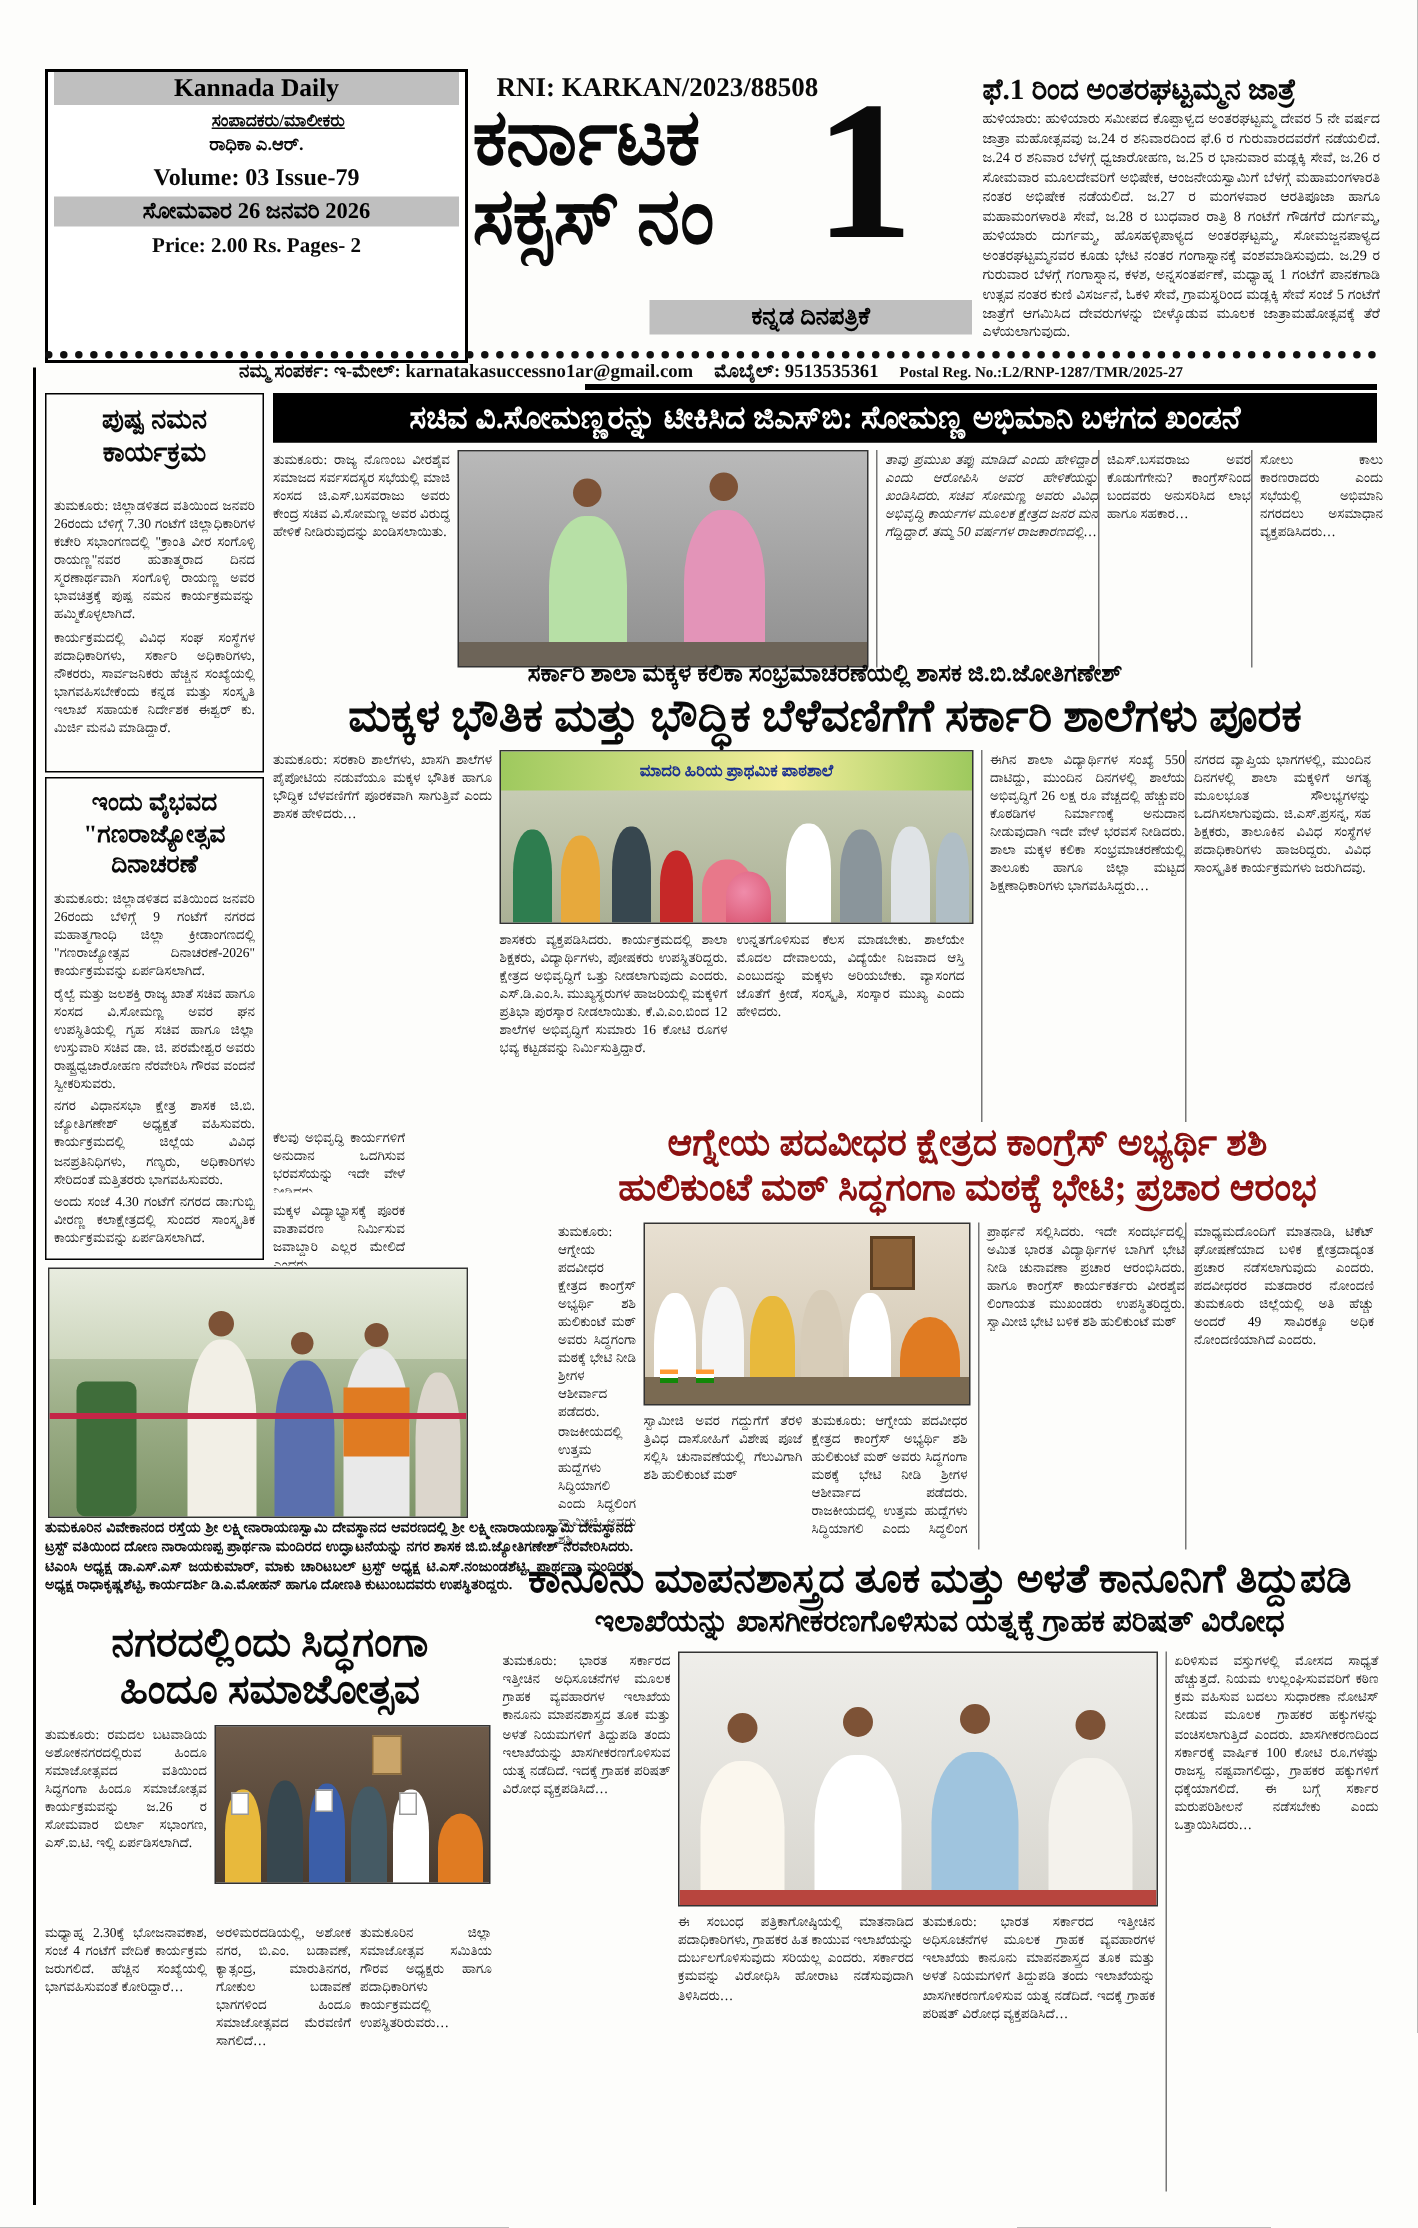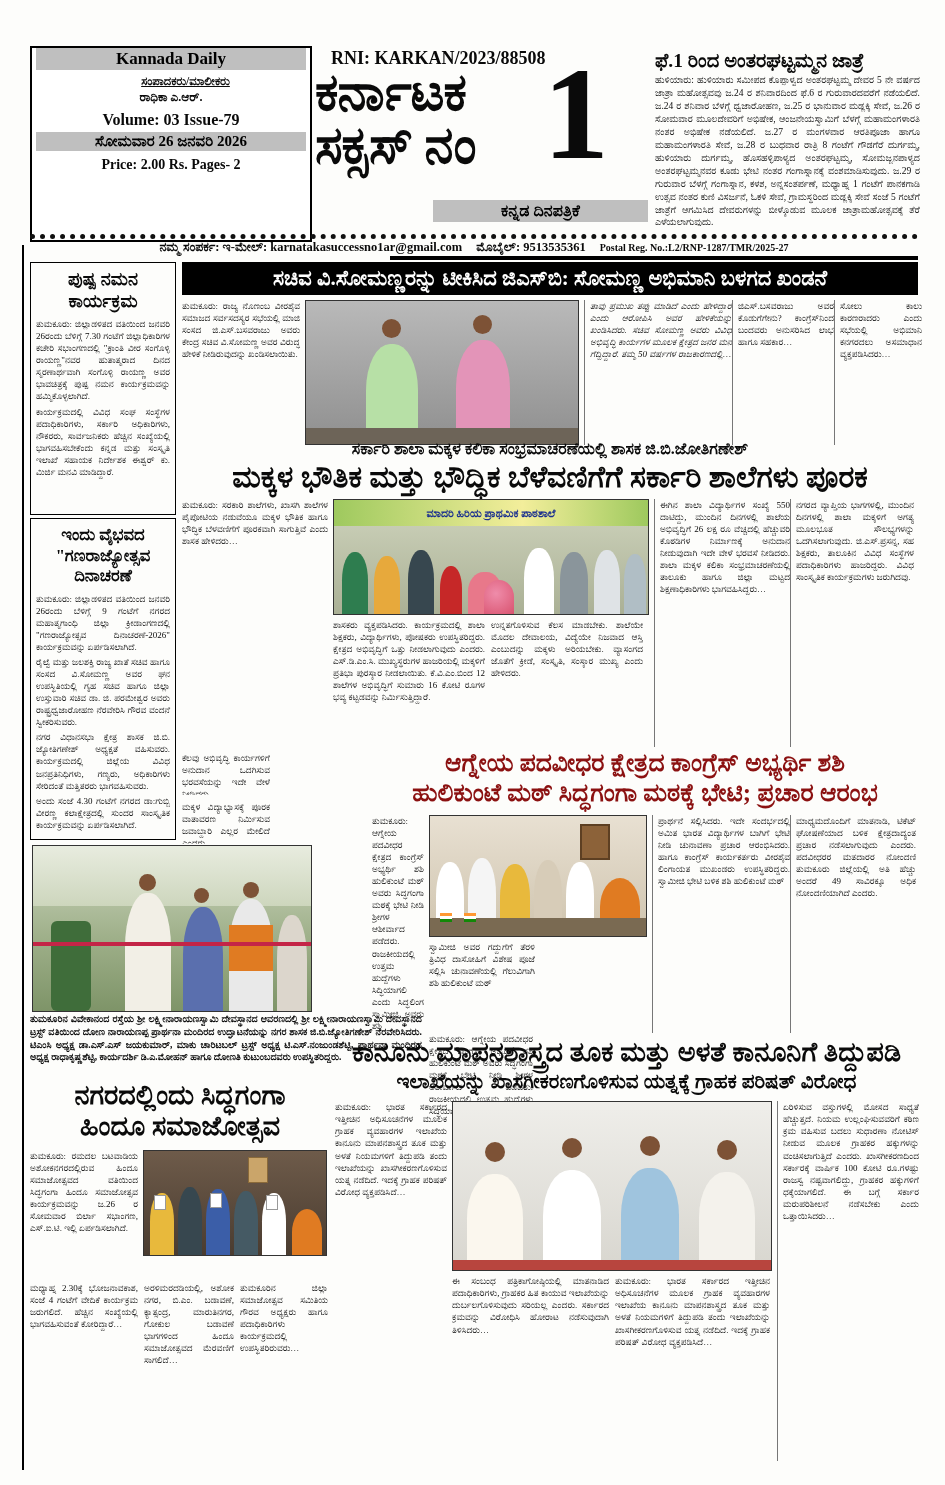--- a/index.html
+++ b/index.html
@@ -64,7 +64,7 @@
   <div class="abs rule" style="left:390px;top:256px;width:528px;height:4px;"></div>
 
   <div class="abs" style="left:30px;top:262px;width:146px;height:253px;border:1.5px solid #000;padding:4px 5px;box-sizing:border-box;">
-    <h3 class="kn" style="font-size:18px;text-align:center;line-height:1.2;margin:2px 0 6px 0;">ಪುಷ್ಪ ನಮನ ಕಾರ್ಯಕ್ರಮ</h3>
+    <h3 class="kn" style="font-size:18px;text-align:center;line-height:1.2;margin:2px 0 19px 0;">ಪುಷ್ಪ ನಮನ ಕಾರ್ಯಕ್ರಮ</h3>
     <div class="tiny jus">ತುಮಕೂರು: ಜಿಲ್ಲಾಡಳಿತದ ವತಿಯಿಂದ ಜನವರಿ 26ರಂದು ಬೆಳಿಗ್ಗೆ 7.30 ಗಂಟೆಗೆ ಜಿಲ್ಲಾಧಿಕಾರಿಗಳ ಕಚೇರಿ ಸಭಾಂಗಣದಲ್ಲಿ "ಕ್ರಾಂತಿ ವೀರ ಸಂಗೊಳ್ಳಿ ರಾಯಣ್ಣ"ನವರ ಹುತಾತ್ಮರಾದ ದಿನದ ಸ್ಮರಣಾರ್ಥವಾಗಿ ಸಂಗೊಳ್ಳಿ ರಾಯಣ್ಣ ಅವರ ಭಾವಚಿತ್ರಕ್ಕೆ ಪುಷ್ಪ ನಮನ ಕಾರ್ಯಕ್ರಮವನ್ನು ಹಮ್ಮಿಕೊಳ್ಳಲಾಗಿದೆ.</div>
     <div class="tiny jus ell" style="margin-top:3px;height:92px;">ಕಾರ್ಯಕ್ರಮದಲ್ಲಿ ವಿವಿಧ ಸಂಘ ಸಂಸ್ಥೆಗಳ ಪದಾಧಿಕಾರಿಗಳು, ಸರ್ಕಾರಿ ಅಧಿಕಾರಿಗಳು, ನೌಕರರು, ಸಾರ್ವಜನಿಕರು ಹೆಚ್ಚಿನ ಸಂಖ್ಯೆಯಲ್ಲಿ ಭಾಗವಹಿಸಬೇಕೆಂದು ಕನ್ನಡ ಮತ್ತು ಸಂಸ್ಕೃತಿ ಇಲಾಖೆ ಸಹಾಯಕ ನಿರ್ದೇಶಕ ಈಶ್ವರ್ ಕು. ಮಿರ್ಜಿ ಮನವಿ ಮಾಡಿದ್ದಾರೆ.</div>
   </div>

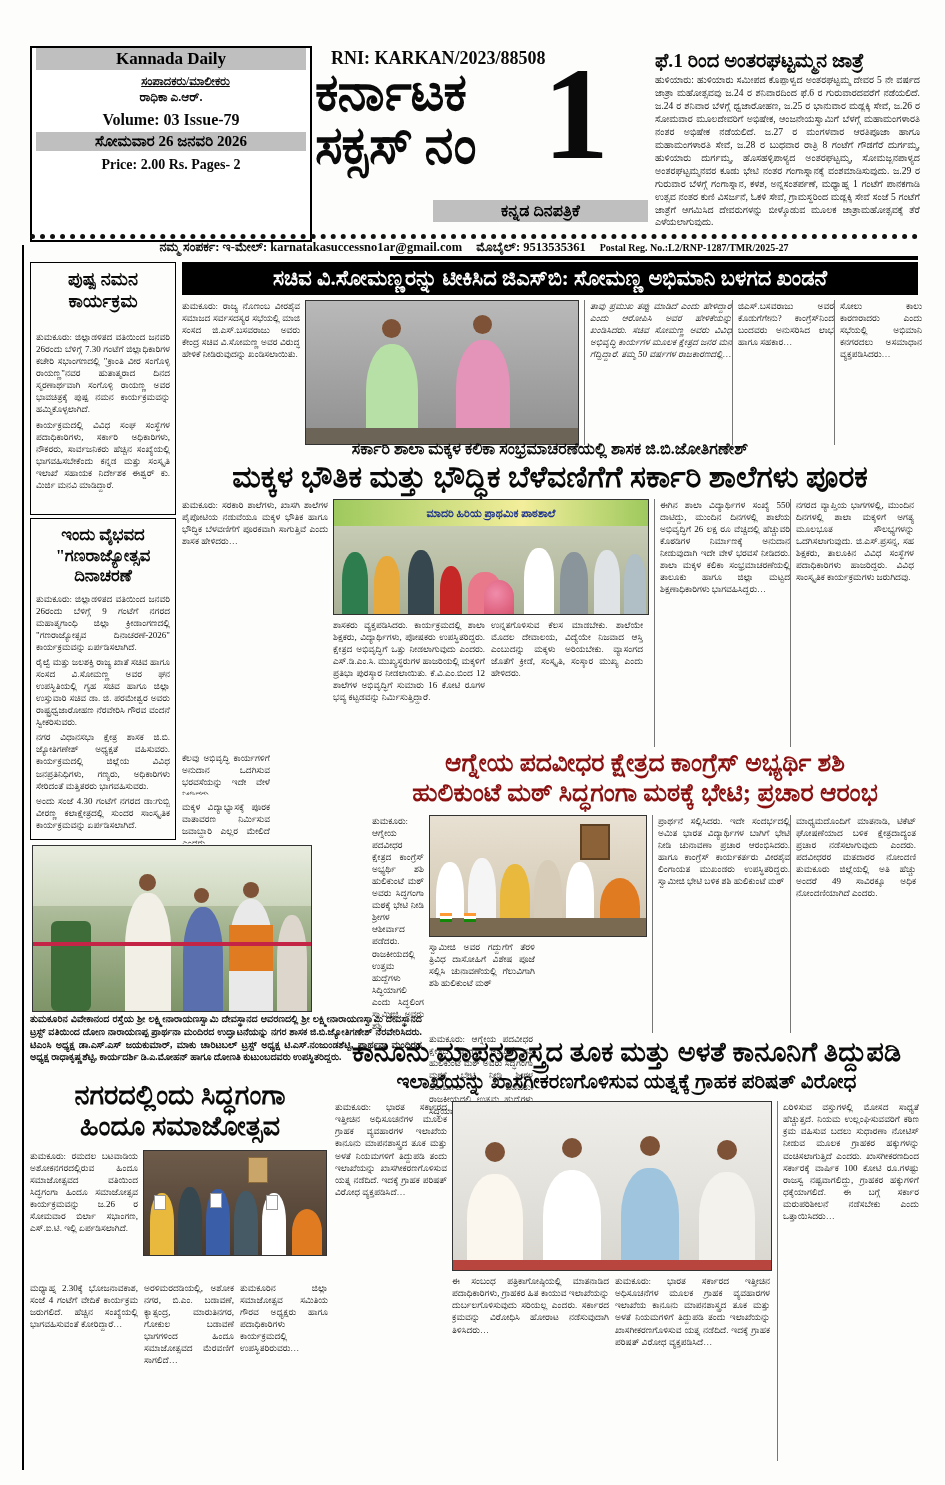--- a/index.html
+++ b/index.html
@@ -105,7 +105,7 @@
       </div>
       <div class="tiny jus colrule ell" style="width:142px;flex:none;font-style:italic;">ತಾವು ಪ್ರಮುಖ ತಪ್ಪು ಮಾಡಿದೆ ಎಂದು ಹೇಳಿದ್ದಾರೆ ಎಂದು ಆರೋಪಿಸಿ ಅವರ ಹೇಳಿಕೆಯನ್ನು ಖಂಡಿಸಿದರು. ಸಚಿವ ಸೋಮಣ್ಣ ಅವರು ವಿವಿಧ ಅಭಿವೃದ್ಧಿ ಕಾರ್ಯಗಳ ಮೂಲಕ ಕ್ಷೇತ್ರದ ಜನರ ಮನ ಗೆದ್ದಿದ್ದಾರೆ. ತಮ್ಮ 50 ವರ್ಷಗಳ ರಾಜಕಾರಣದಲ್ಲಿ…</div>
       <div class="tiny jus colrule ell" style="width:96px;flex:none;">ಜಿಎಸ್.ಬಸವರಾಜು ಅವರ ಕೊಡುಗೆಗೇನು? ಕಾಂಗ್ರೆಸ್‌ನಿಂದ ಬಂದವರು ಅನುಸರಿಸಿದ ಲಾಭ ಹಾಗೂ ಸಹಕಾರ…</div>
-      <div class="tiny jus colrule ell" style="width:82px;flex:none;">ಸೋಲು ಕಾಲು ಕಾರಣರಾದರು ಎಂದು ಸಭೆಯಲ್ಲಿ ಅಭಿಮಾನಿ ಕನಗರದಲು ಅಸಮಾಧಾನ ವ್ಯಕ್ತಪಡಿಸಿದರು…</div>
+      <div class="tiny jus colrule ell" style="width:82px;flex:none;">ಸೋಲು ಕಾಲು ಕಾರಣರಾದರು ಎಂದು ಸಭೆಯಲ್ಲಿ ಅಭಿಮಾನಿ ನಗರದಲು ಅಸಮಾಧಾನ ವ್ಯಕ್ತಪಡಿಸಿದರು…</div>
     </div>
   </div>
 

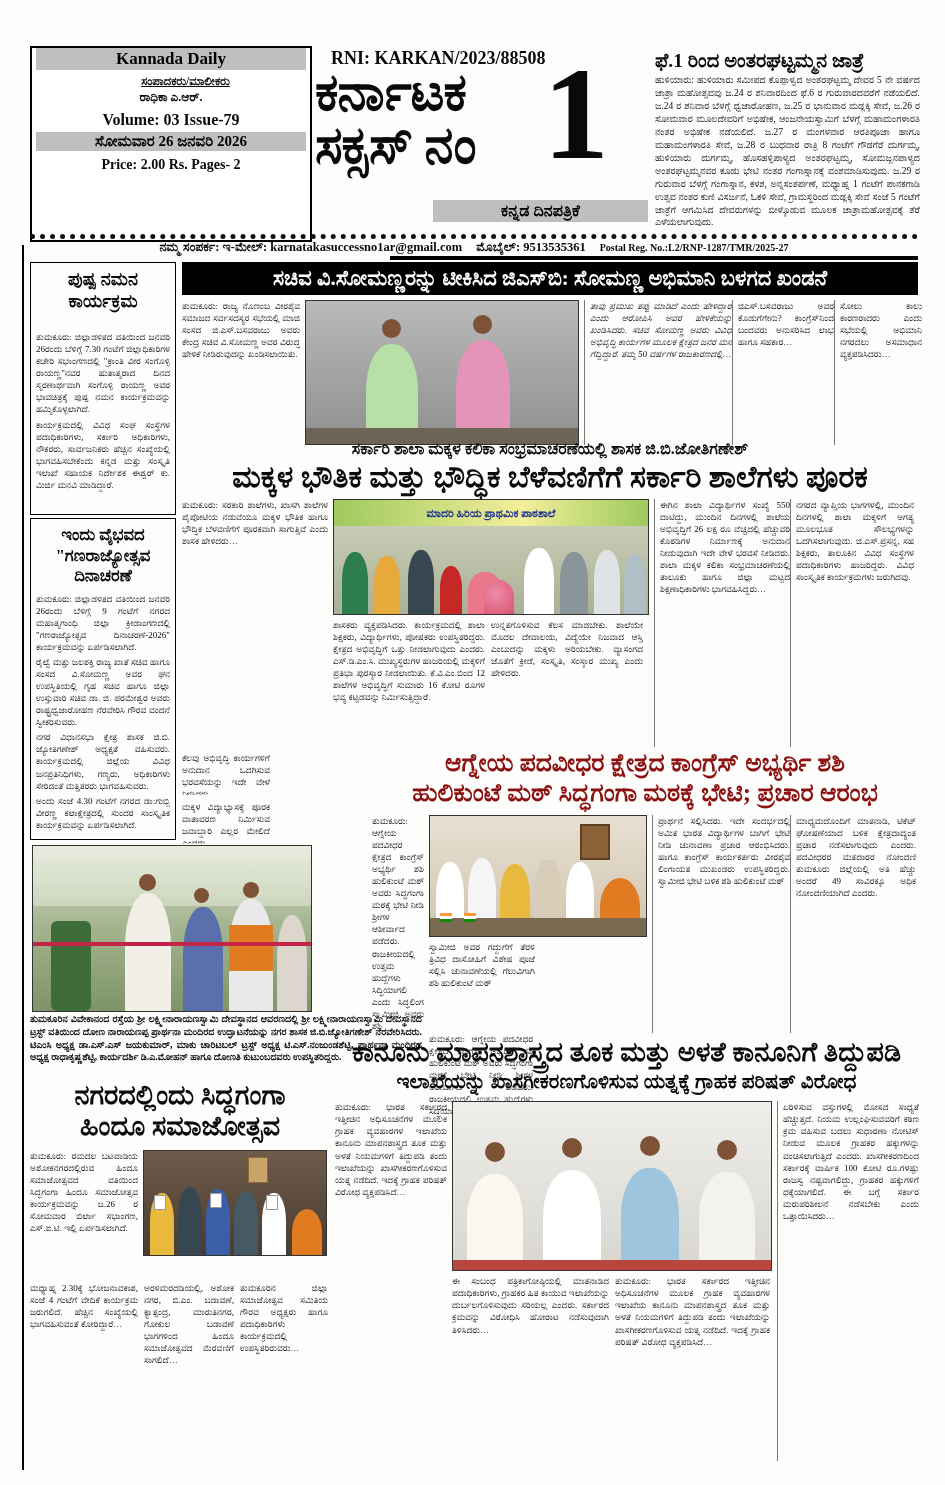--- a/index.html
+++ b/index.html
@@ -164,7 +164,7 @@
         <div class="abs" style="left:10px;bottom:14px;width:12px;height:9px;background:linear-gradient(180deg,#ff9933 33%,#fff 33%,#fff 66%,#138808 66%);"></div>
         <div class="abs" style="left:34px;bottom:14px;width:12px;height:9px;background:linear-gradient(180deg,#ff9933 33%,#fff 33%,#fff 66%,#138808 66%);"></div>
       </div>
-      <div style="display:flex;gap:6px;margin-top:4px;flex-direction:column;">
+      <div style="display:flex;gap:6px;margin-top:4px;">
         <div class="tiny jus ell" style="width:106px;height:86px;">ಸ್ವಾಮೀಜಿ ಅವರ ಗದ್ದುಗೆಗೆ ತೆರಳಿ ತ್ರಿವಿಧ ದಾಸೋಹಿಗೆ ವಿಶೇಷ ಪೂಜೆ ಸಲ್ಲಿಸಿ ಚುನಾವಣೆಯಲ್ಲಿ ಗೆಲುವಿಗಾಗಿ ಶಶಿ ಹುಲಿಕುಂಟೆ ಮಠ್</div>
         <div class="tiny jus ell" style="width:104px;height:86px;">ತುಮಕೂರು: ಆಗ್ನೇಯ ಪದವೀಧರ ಕ್ಷೇತ್ರದ ಕಾಂಗ್ರೆಸ್ ಅಭ್ಯರ್ಥಿ ಶಶಿ ಹುಲಿಕುಂಟೆ ಮಠ್ ಅವರು ಸಿದ್ಧಗಂಗಾ ಮಠಕ್ಕೆ ಭೇಟಿ ನೀಡಿ ಶ್ರೀಗಳ ಆಶೀರ್ವಾದ ಪಡೆದರು. ರಾಜಕೀಯದಲ್ಲಿ ಉತ್ತಮ ಹುದ್ದೆಗಳು ಸಿದ್ಧಿಯಾಗಲಿ ಎಂದು ಸಿದ್ಧಲಿಂಗ ಸ್ವಾಮೀಜಿ ಅವರು ಶಶಿ ಹುಲಿಕುಂಟೆ…</div>
       </div>

